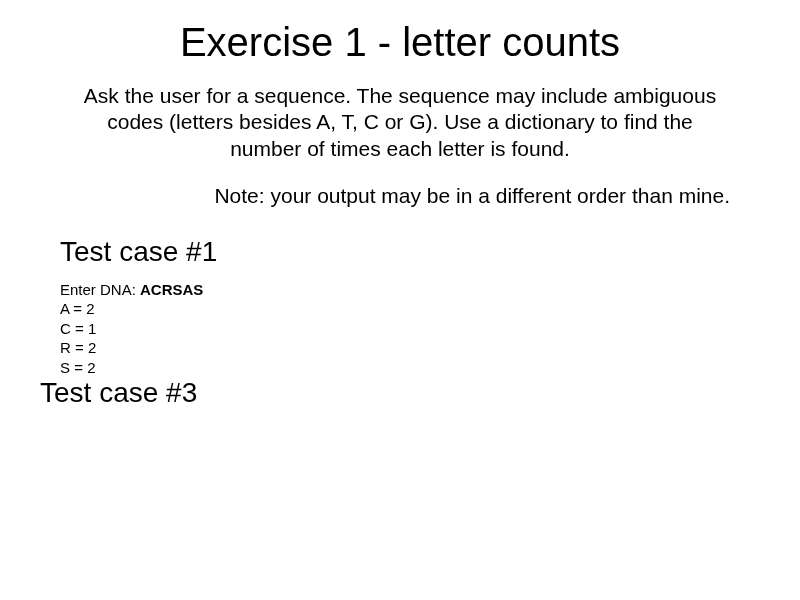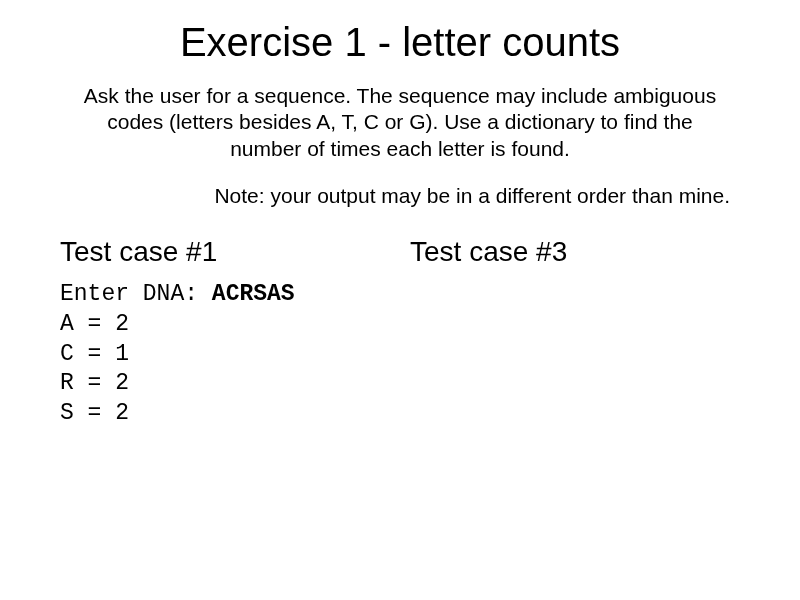--- a/index.html
+++ b/index.html
@@ -33,6 +33,7 @@
     display: flex;
     justify-content: center;
     padding: 0 0px;
+    flex-direction: column;
   }
   .case {
     flex: 1;

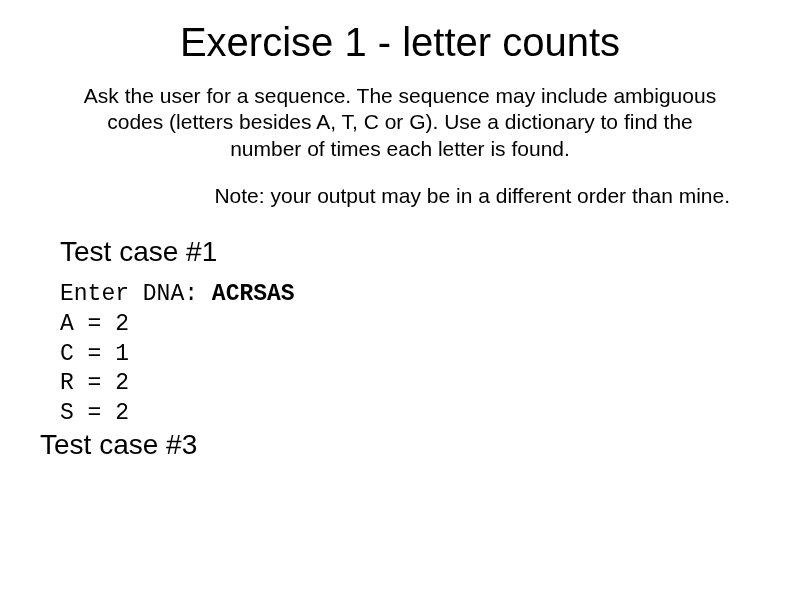--- a/index.html
+++ b/index.html
@@ -45,8 +45,8 @@
     margin-bottom: 12px;
   }
   .code {
-    font-family: Liberation Mono, monospace;
-    font-size: 23px;
+    font-family: Liberation Sans, sans-serif;
+    font-size: 15px;
     white-space: pre;
     line-height: 1.3;
   }

